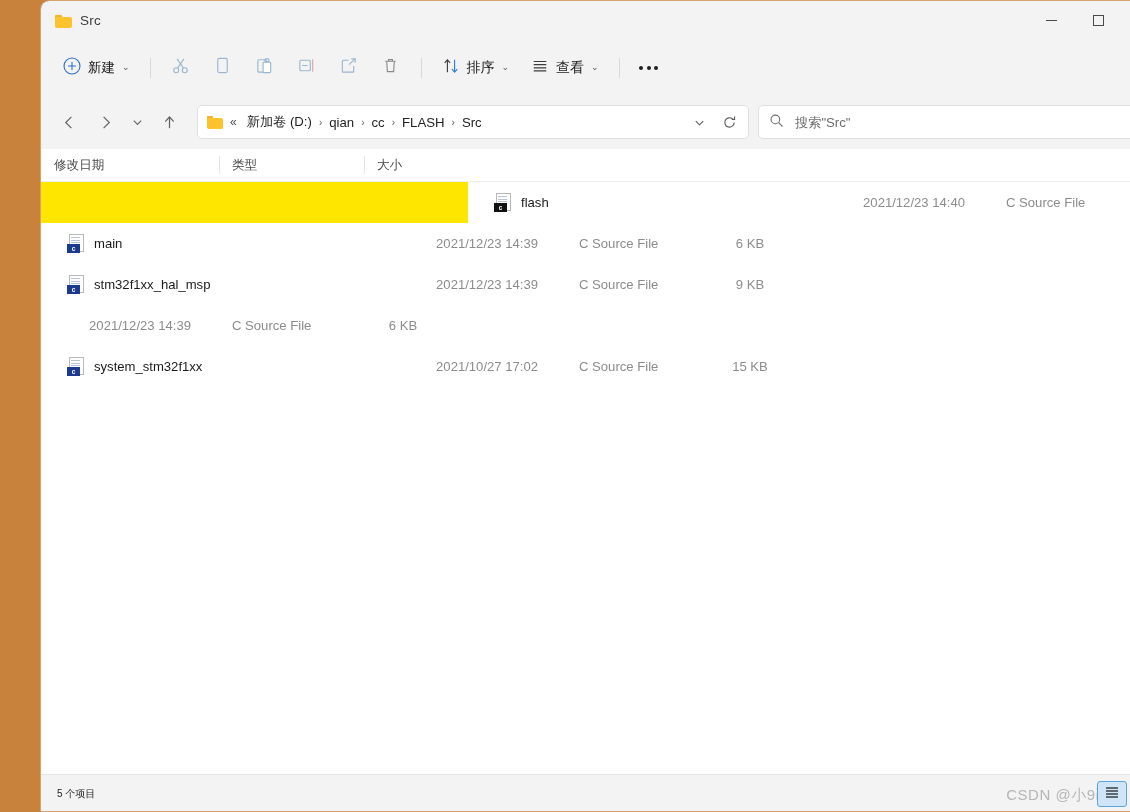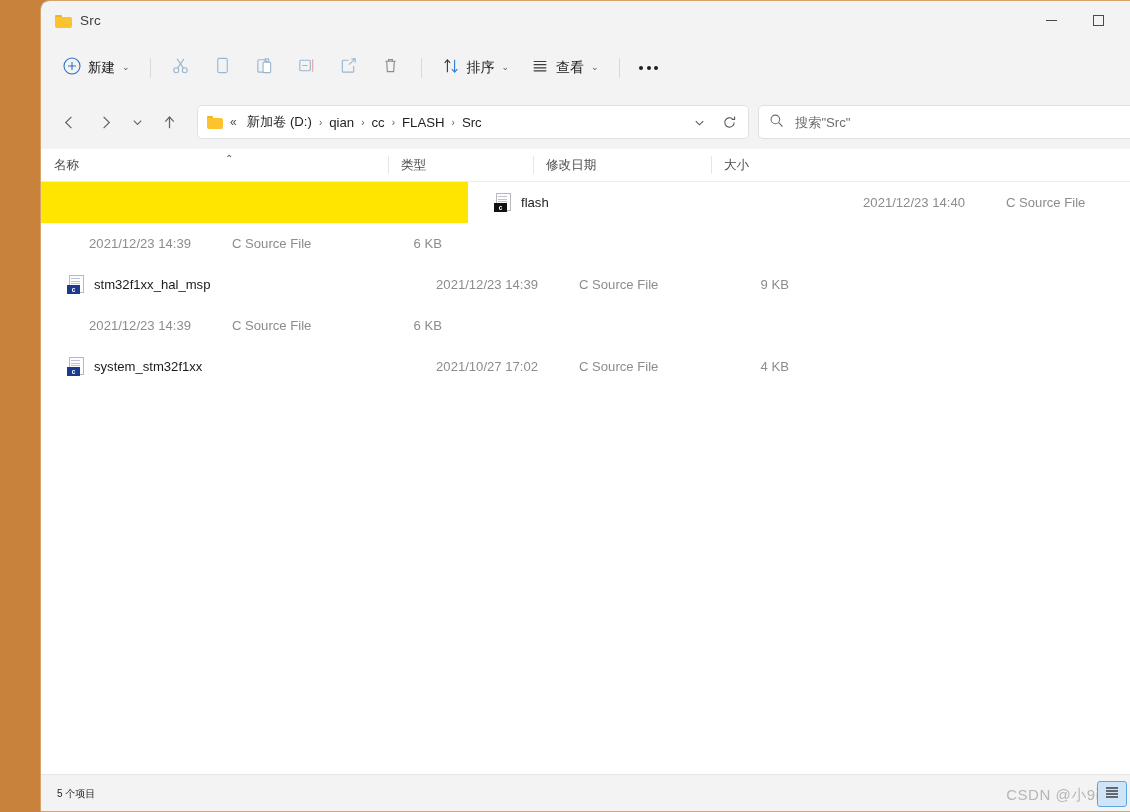--- a/index.html
+++ b/index.html
@@ -442,10 +442,6 @@
 
     <div class="content">
       <div class="colhead">
-        <div class="col col-name">
-          <span>名称</span>
-          <span class="sort-caret">⌃</span>
-        </div>
         <div class="col col-type">
           <span>类型</span>
         </div>

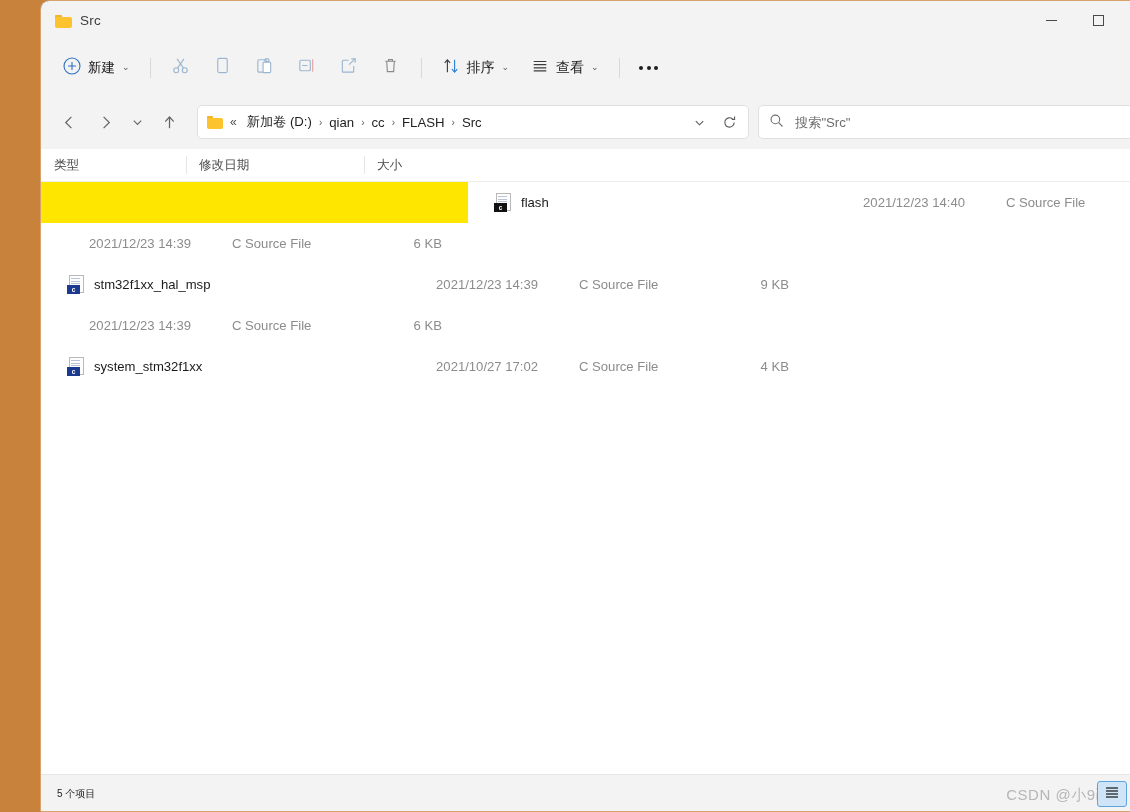--- a/index.html
+++ b/index.html
@@ -442,11 +442,11 @@
 
     <div class="content">
       <div class="colhead">
+        <div class="col col-date">
+          <span>修改日期</span>
+        </div>
         <div class="col col-type">
           <span>类型</span>
-        </div>
-        <div class="col col-date">
-          <span>修改日期</span>
         </div>
         <div class="col col-size">
           <span>大小</span>

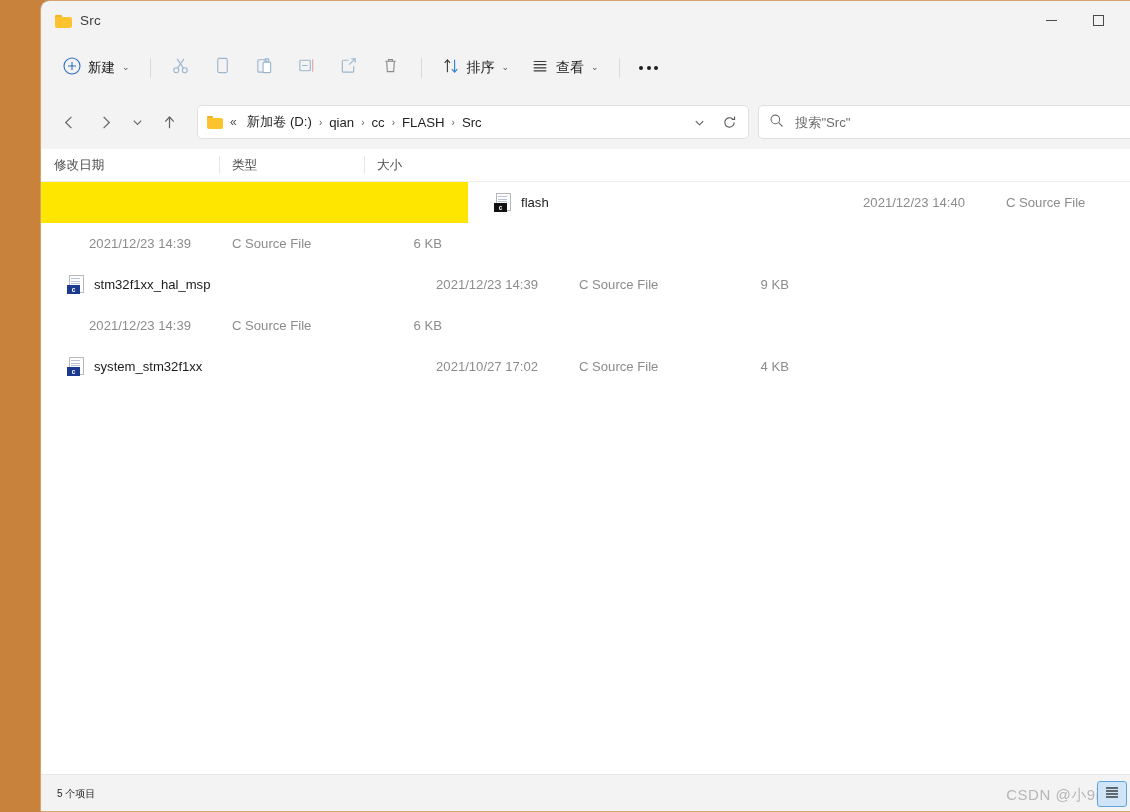--- a/index.html
+++ b/index.html
@@ -470,6 +470,16 @@
             <div class="cell c-size">4 KB</div>
           </div>
           <div class="row">
+            <div class="cell c-name">
+              <span class="cfile">
+                <span class="pg"></span>
+                <span class="ln" style="top:3px"></span>
+                <span class="ln" style="top:5.5px"></span>
+                <span class="ln" style="top:8px"></span>
+                <span class="sq">c</span>
+              </span>
+              <span>main</span>
+            </div>
             <div class="cell c-date">2021/12/23 14:39</div>
             <div class="cell c-type">C Source File</div>
             <div class="cell c-size">6 KB</div>

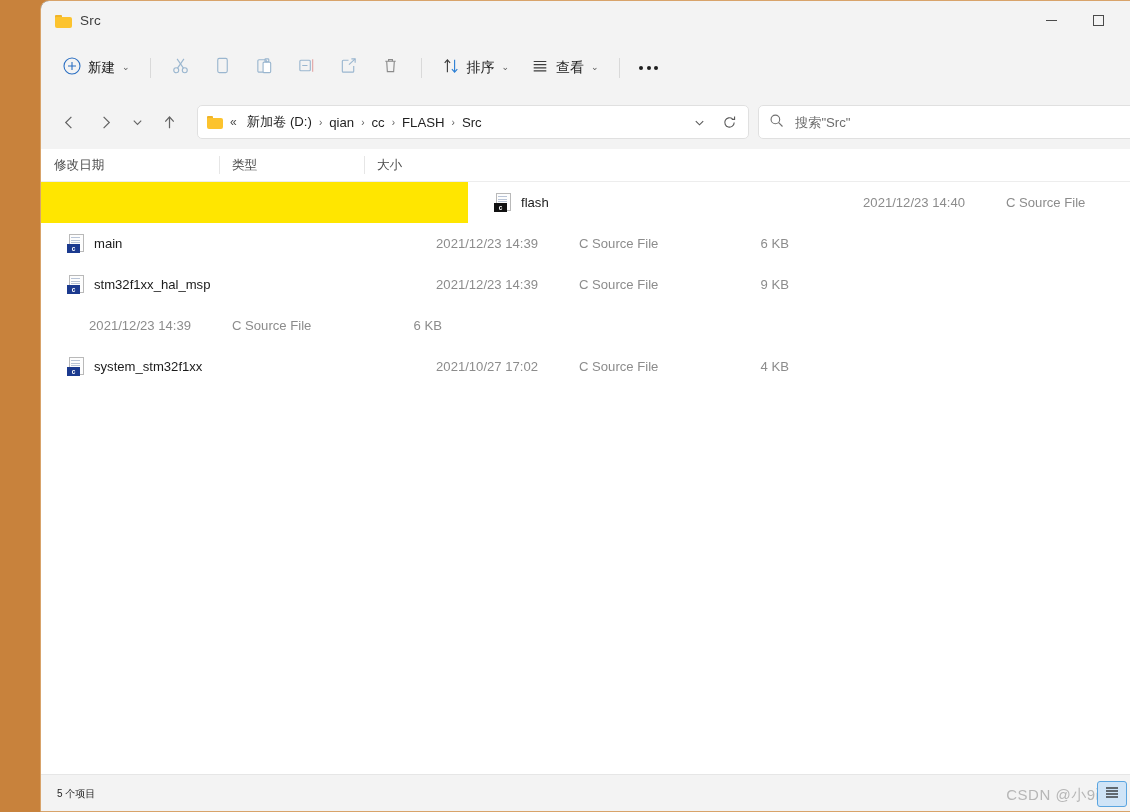--- a/index.html
+++ b/index.html
@@ -184,7 +184,7 @@
   }
   .c-date { width: 178px; text-align: right; padding-right: 28px; }
   .c-type { width: 145px; padding-left: 13px; }
-  .c-size { width: 92px; text-align: right; padding-right: 14px; }
+  .c-size { width: 92px; text-align: center; padding-right: 14px; }
   .hl {
     position: absolute; left: 0px; top: 0px;
     width: 427px; height: 41px; background: #ffe600; z-index: 0;

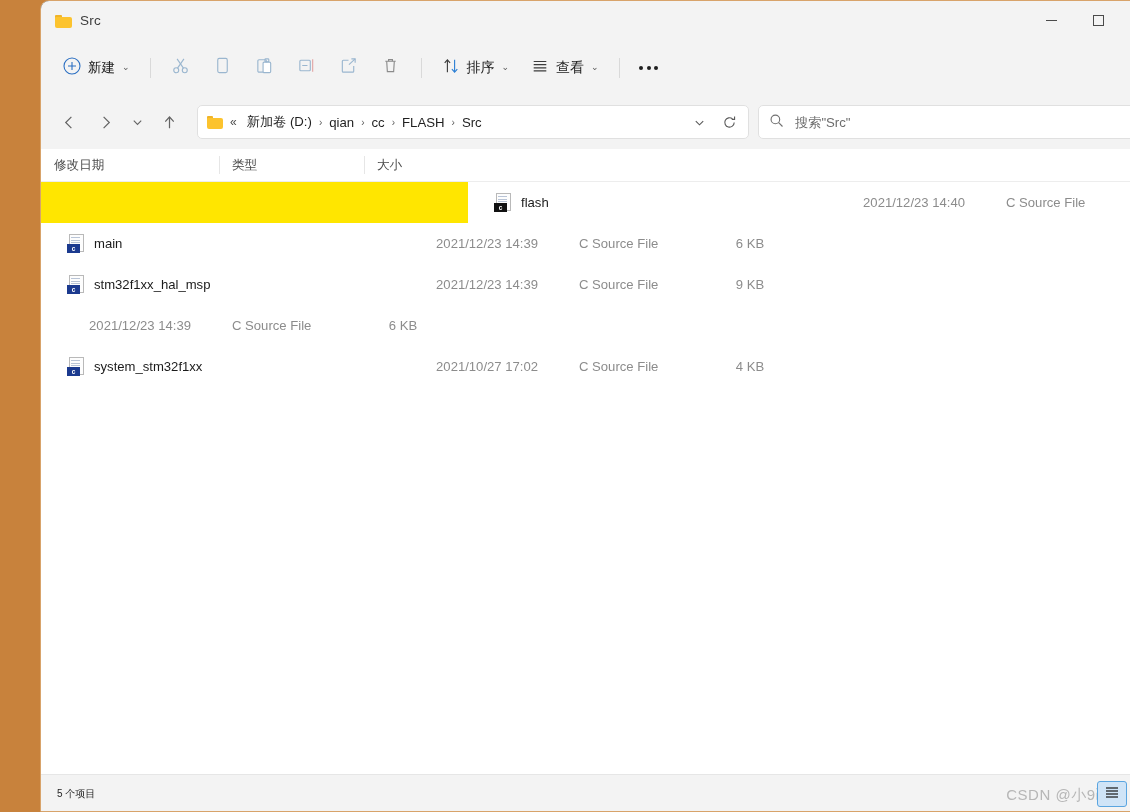--- a/index.html
+++ b/index.html
@@ -517,7 +517,7 @@
             </div>
             <div class="cell c-date">2021/10/27 17:02</div>
             <div class="cell c-type">C Source File</div>
-            <div class="cell c-size">4 KB</div>
+            <div class="cell c-size">15 KB</div>
           </div>
         </div>
     </div>

